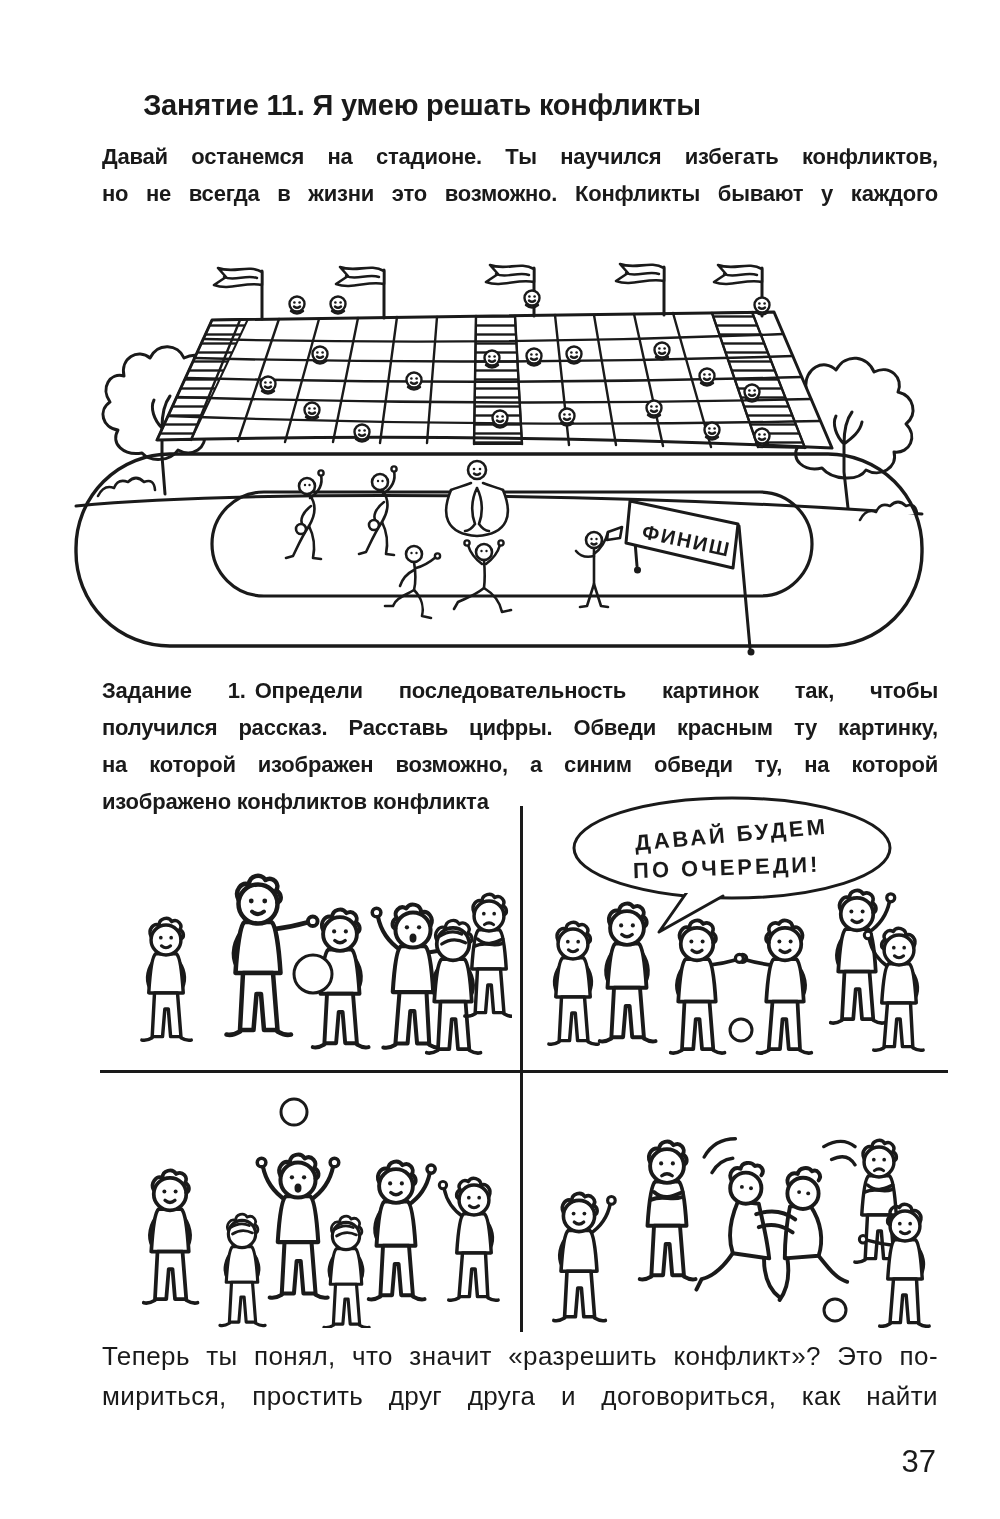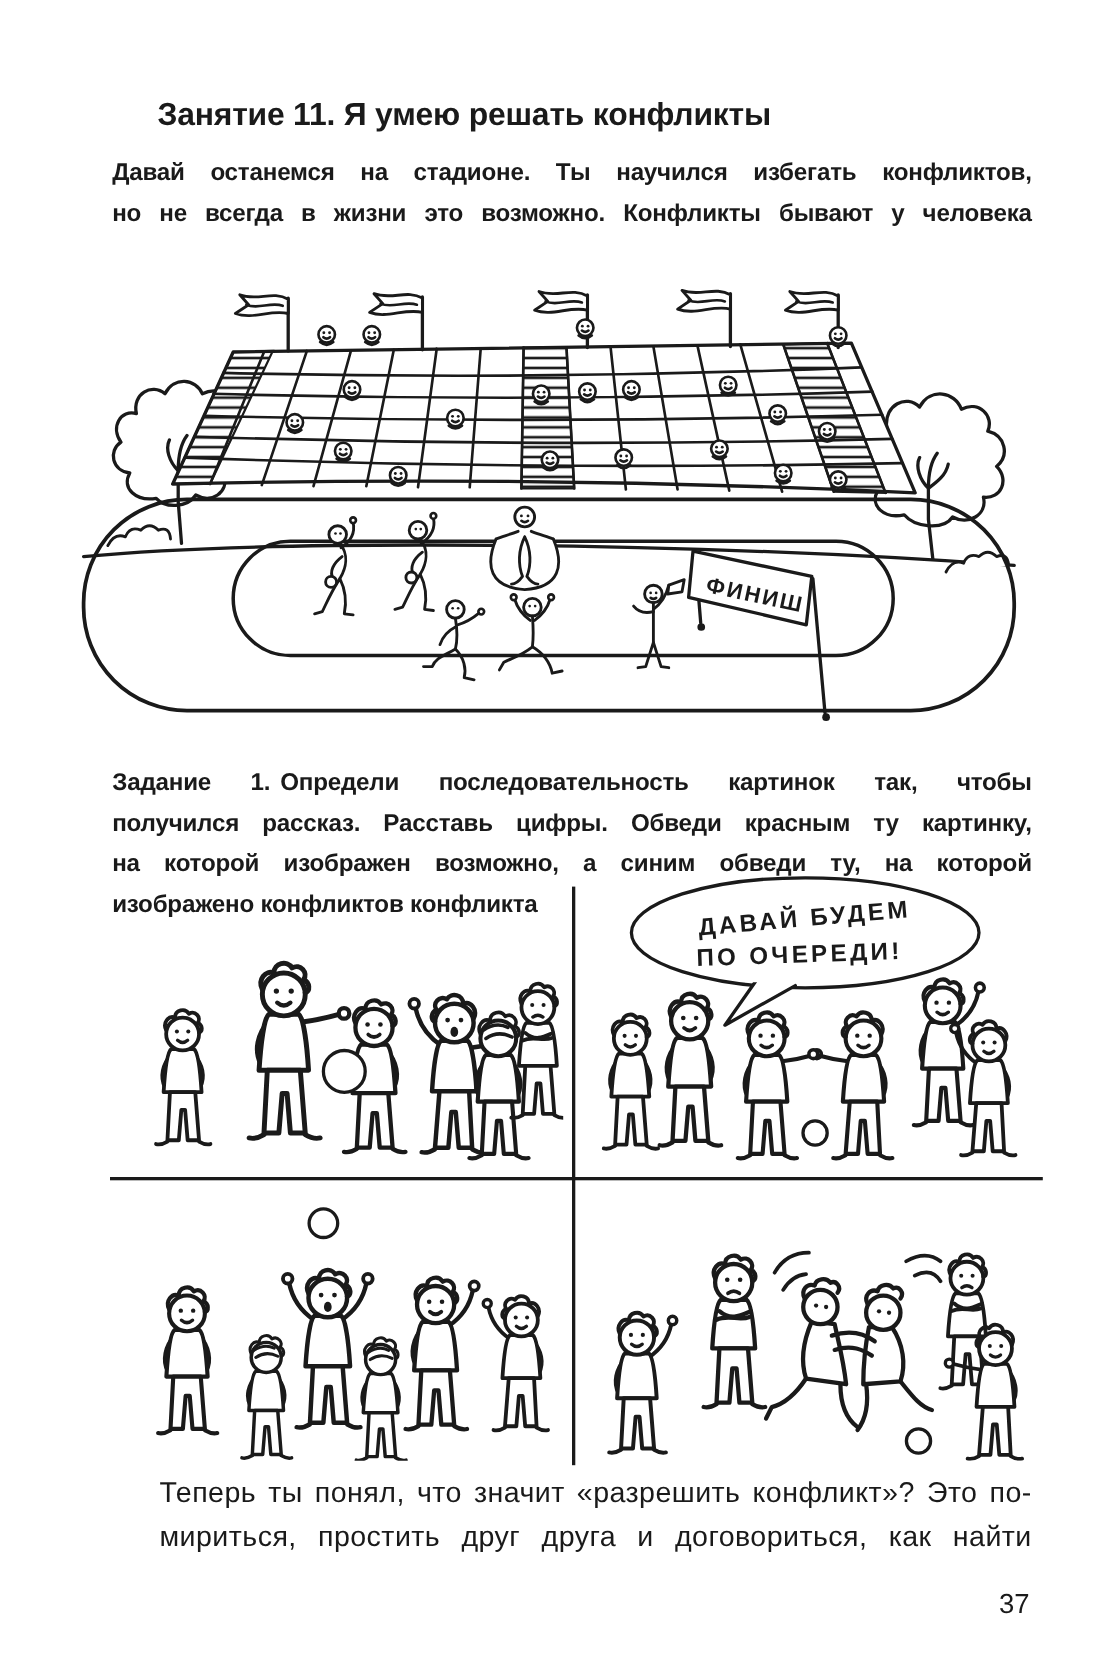--- a/index.html
+++ b/index.html
@@ -218,7 +218,7 @@
 
 <div class="abs para" style="top:138px">
   <span class="line j">Давай останемся на стадионе. Ты научился избегать конфликтов,</span>
-  <span class="line j">но не всегда в жизни это возможно. Конфликты бывают у человека</span>
+  <span class="line j">но не всегда в жизни это возможно. Конфликты бывают у каждого</span>
 </div>
 
 <svg class="abs" style="left:62px;top:258px" width="876" height="400" viewBox="0 0 876 400">

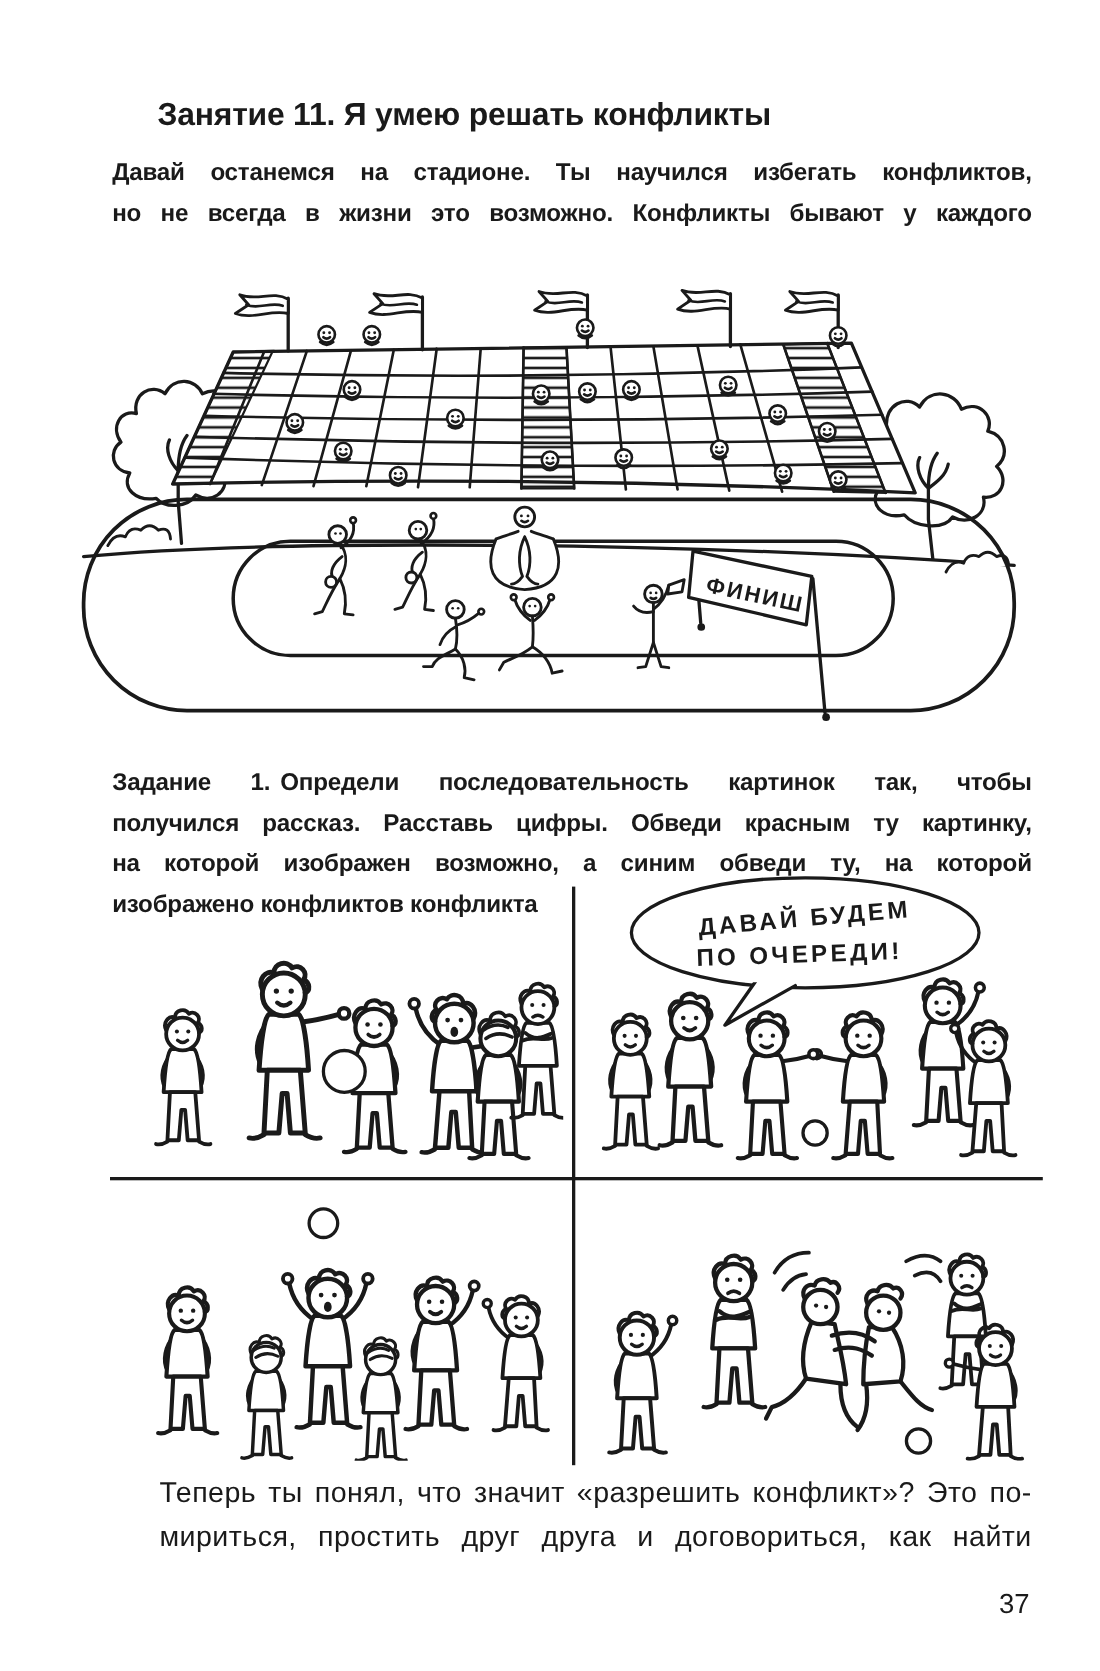--- a/index.html
+++ b/index.html
@@ -322,7 +322,7 @@
   </g>
 </svg>
 
-<div class="abs para" style="top:692px">
+<div class="abs para" style="top:672px">
   <span class="line j"><span class="tasklabel">Задание 1.</span><span>Определи последовательность картинок так, чтобы</span></span>
   <span class="line j">получился рассказ. Расставь цифры. Обведи красным ту картинку,</span>
   <span class="line j">на которой изображен возможно, а синим обведи ту, на которой</span>

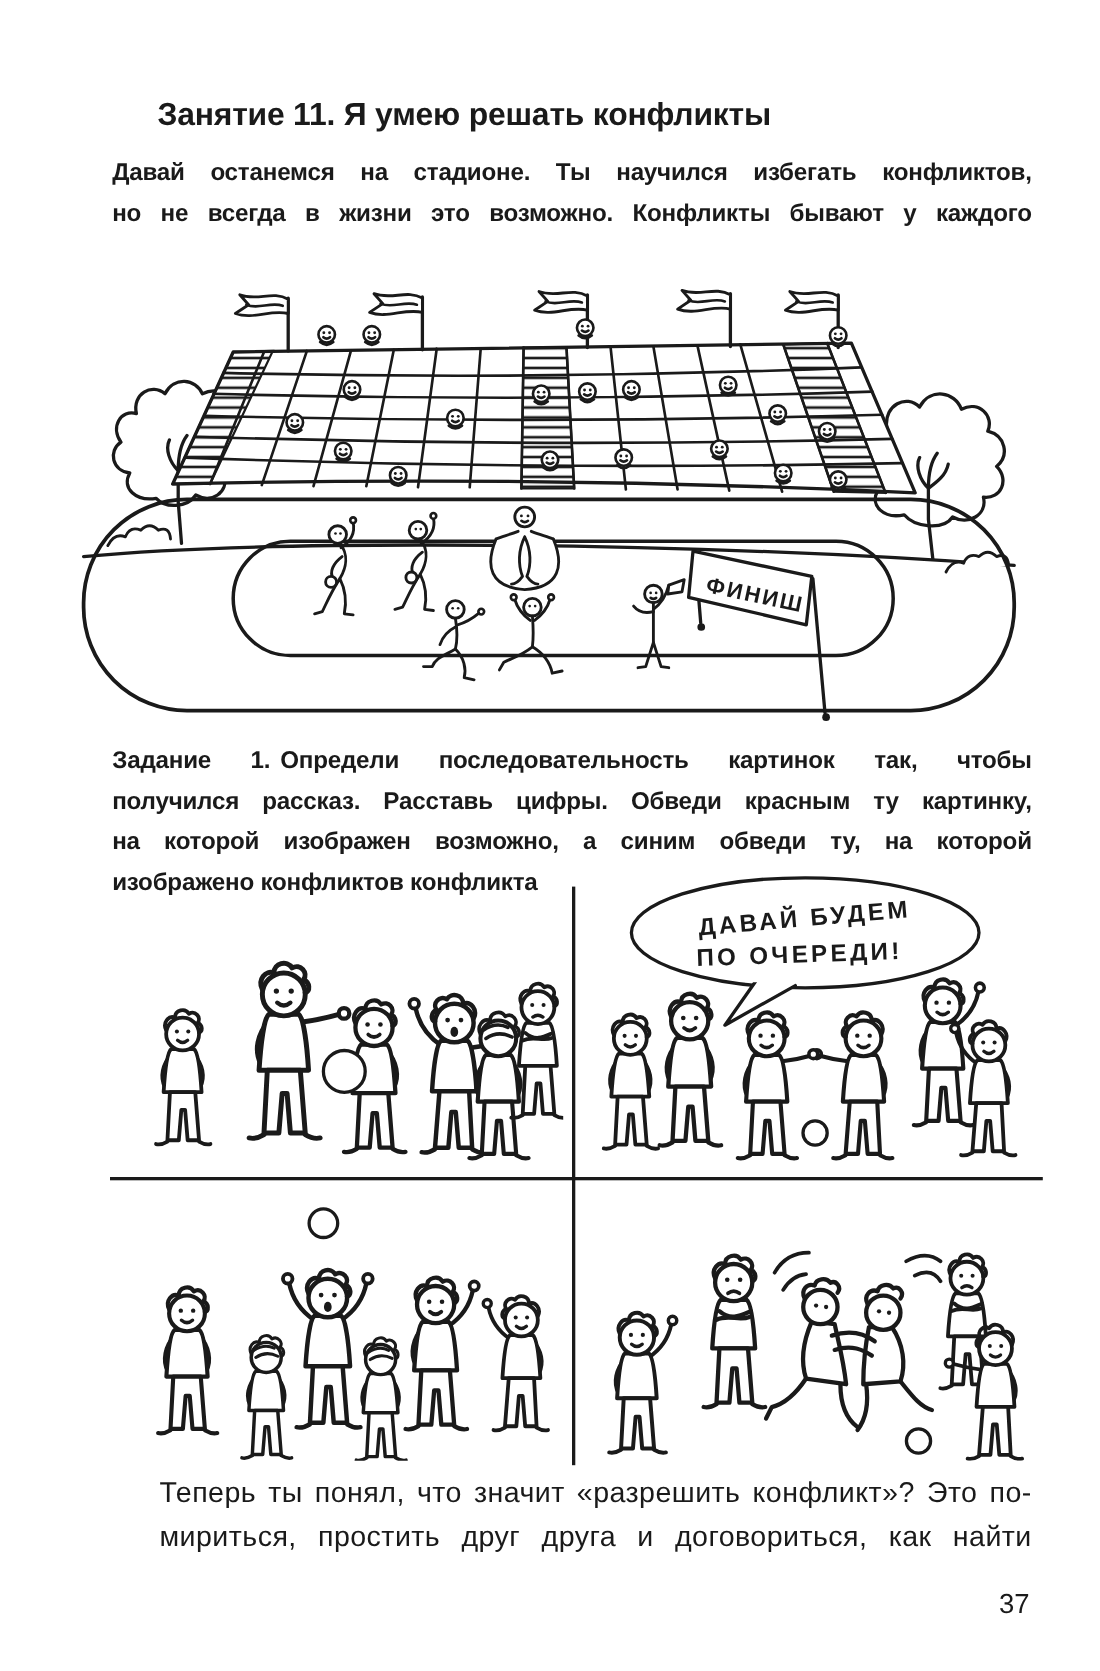--- a/index.html
+++ b/index.html
@@ -17,7 +17,7 @@
   .para .line{display:block;line-height:37px;}
   .para .line.j{text-align:justify;text-align-last:justify;}
   #outro{font-weight:400;font-size:26px;letter-spacing:0.4px;}
-  #outro .line{line-height:40px;margin-left:43px;}
+  #outro .line{line-height:40px;}
   .tasklabel{font-weight:700;margin-right:9px;}
   .vline{left:520px;top:806px;width:2.6px;height:526px;background:#1a1a1a;}
   .hline{left:100px;top:1070px;width:848px;height:2.6px;background:#1a1a1a;}

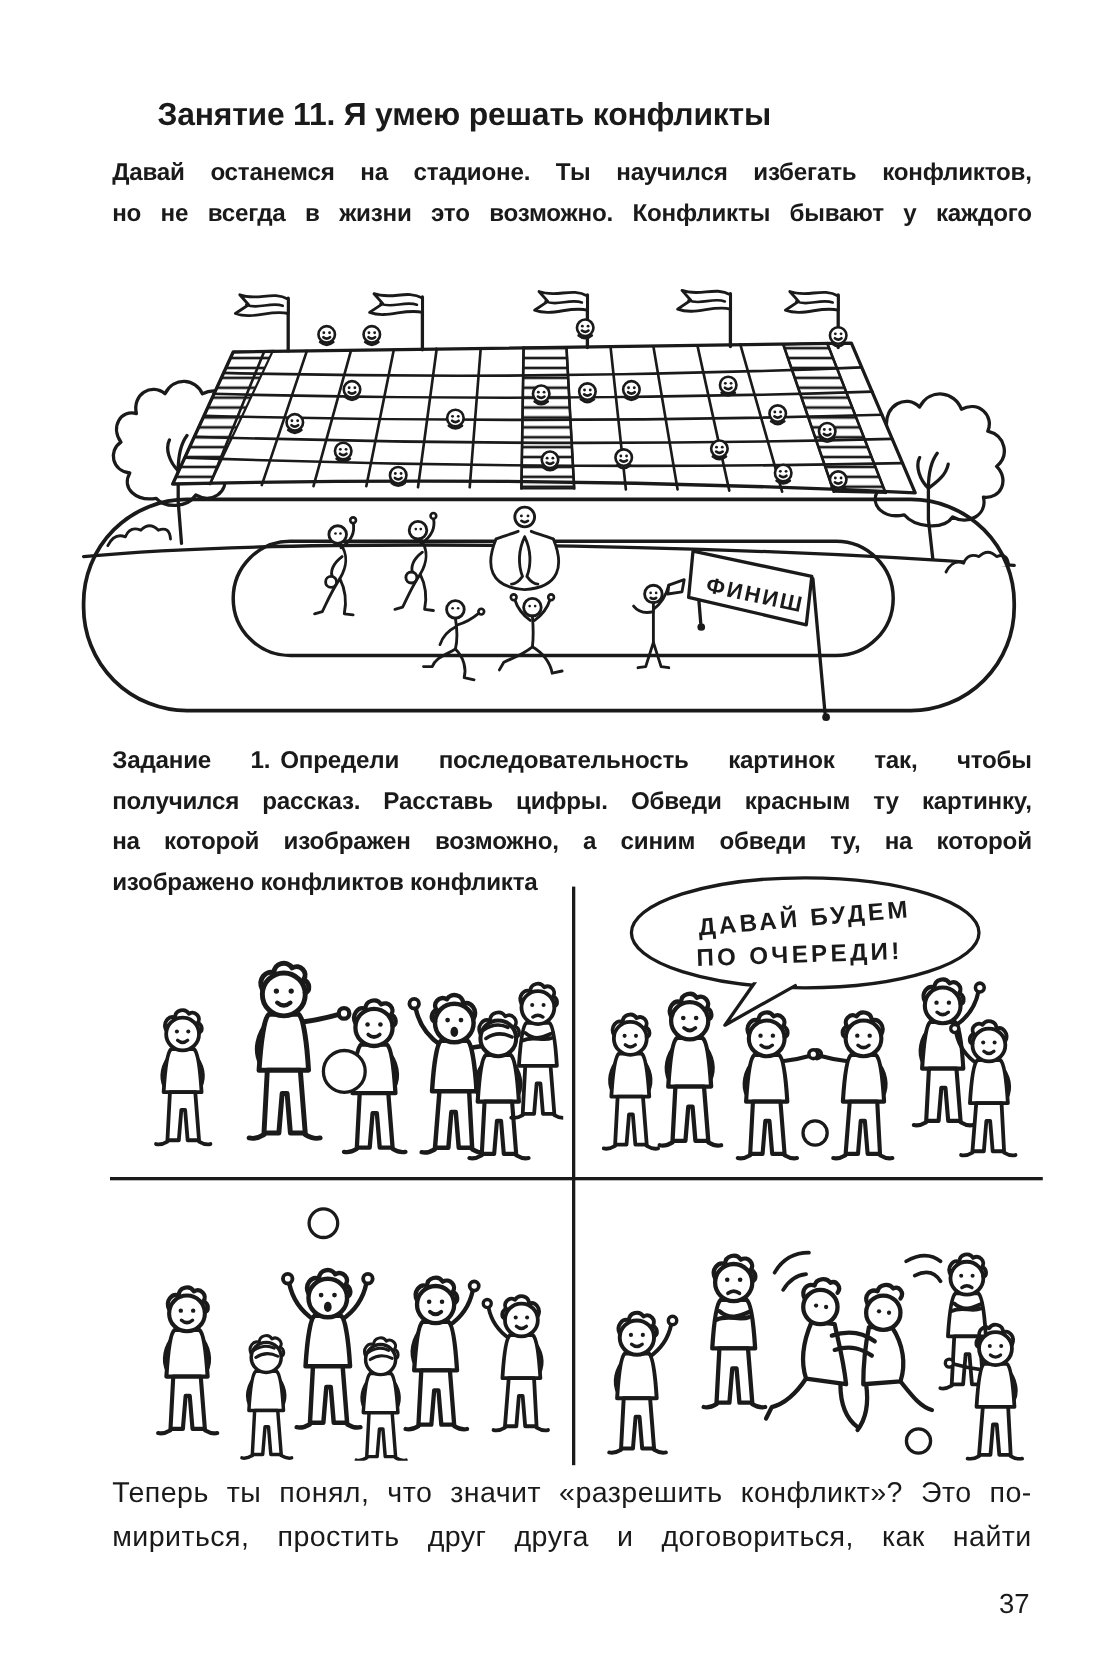--- a/index.html
+++ b/index.html
@@ -21,7 +21,7 @@
   .tasklabel{font-weight:700;margin-right:9px;}
   .vline{left:520px;top:806px;width:2.6px;height:526px;background:#1a1a1a;}
   .hline{left:100px;top:1070px;width:848px;height:2.6px;background:#1a1a1a;}
-  .pagenum{right:64px;top:1444px;font-size:25px;font-weight:400;}
+  .pagenum{right:64px;top:1444px;font-size:31px;font-weight:400;}
   svg{position:absolute;}
   svg text{font-family:"Liberation Sans",sans-serif;}
   .ln{stroke:#1a1a1a;fill:none;stroke-linecap:round;stroke-linejoin:round;}

